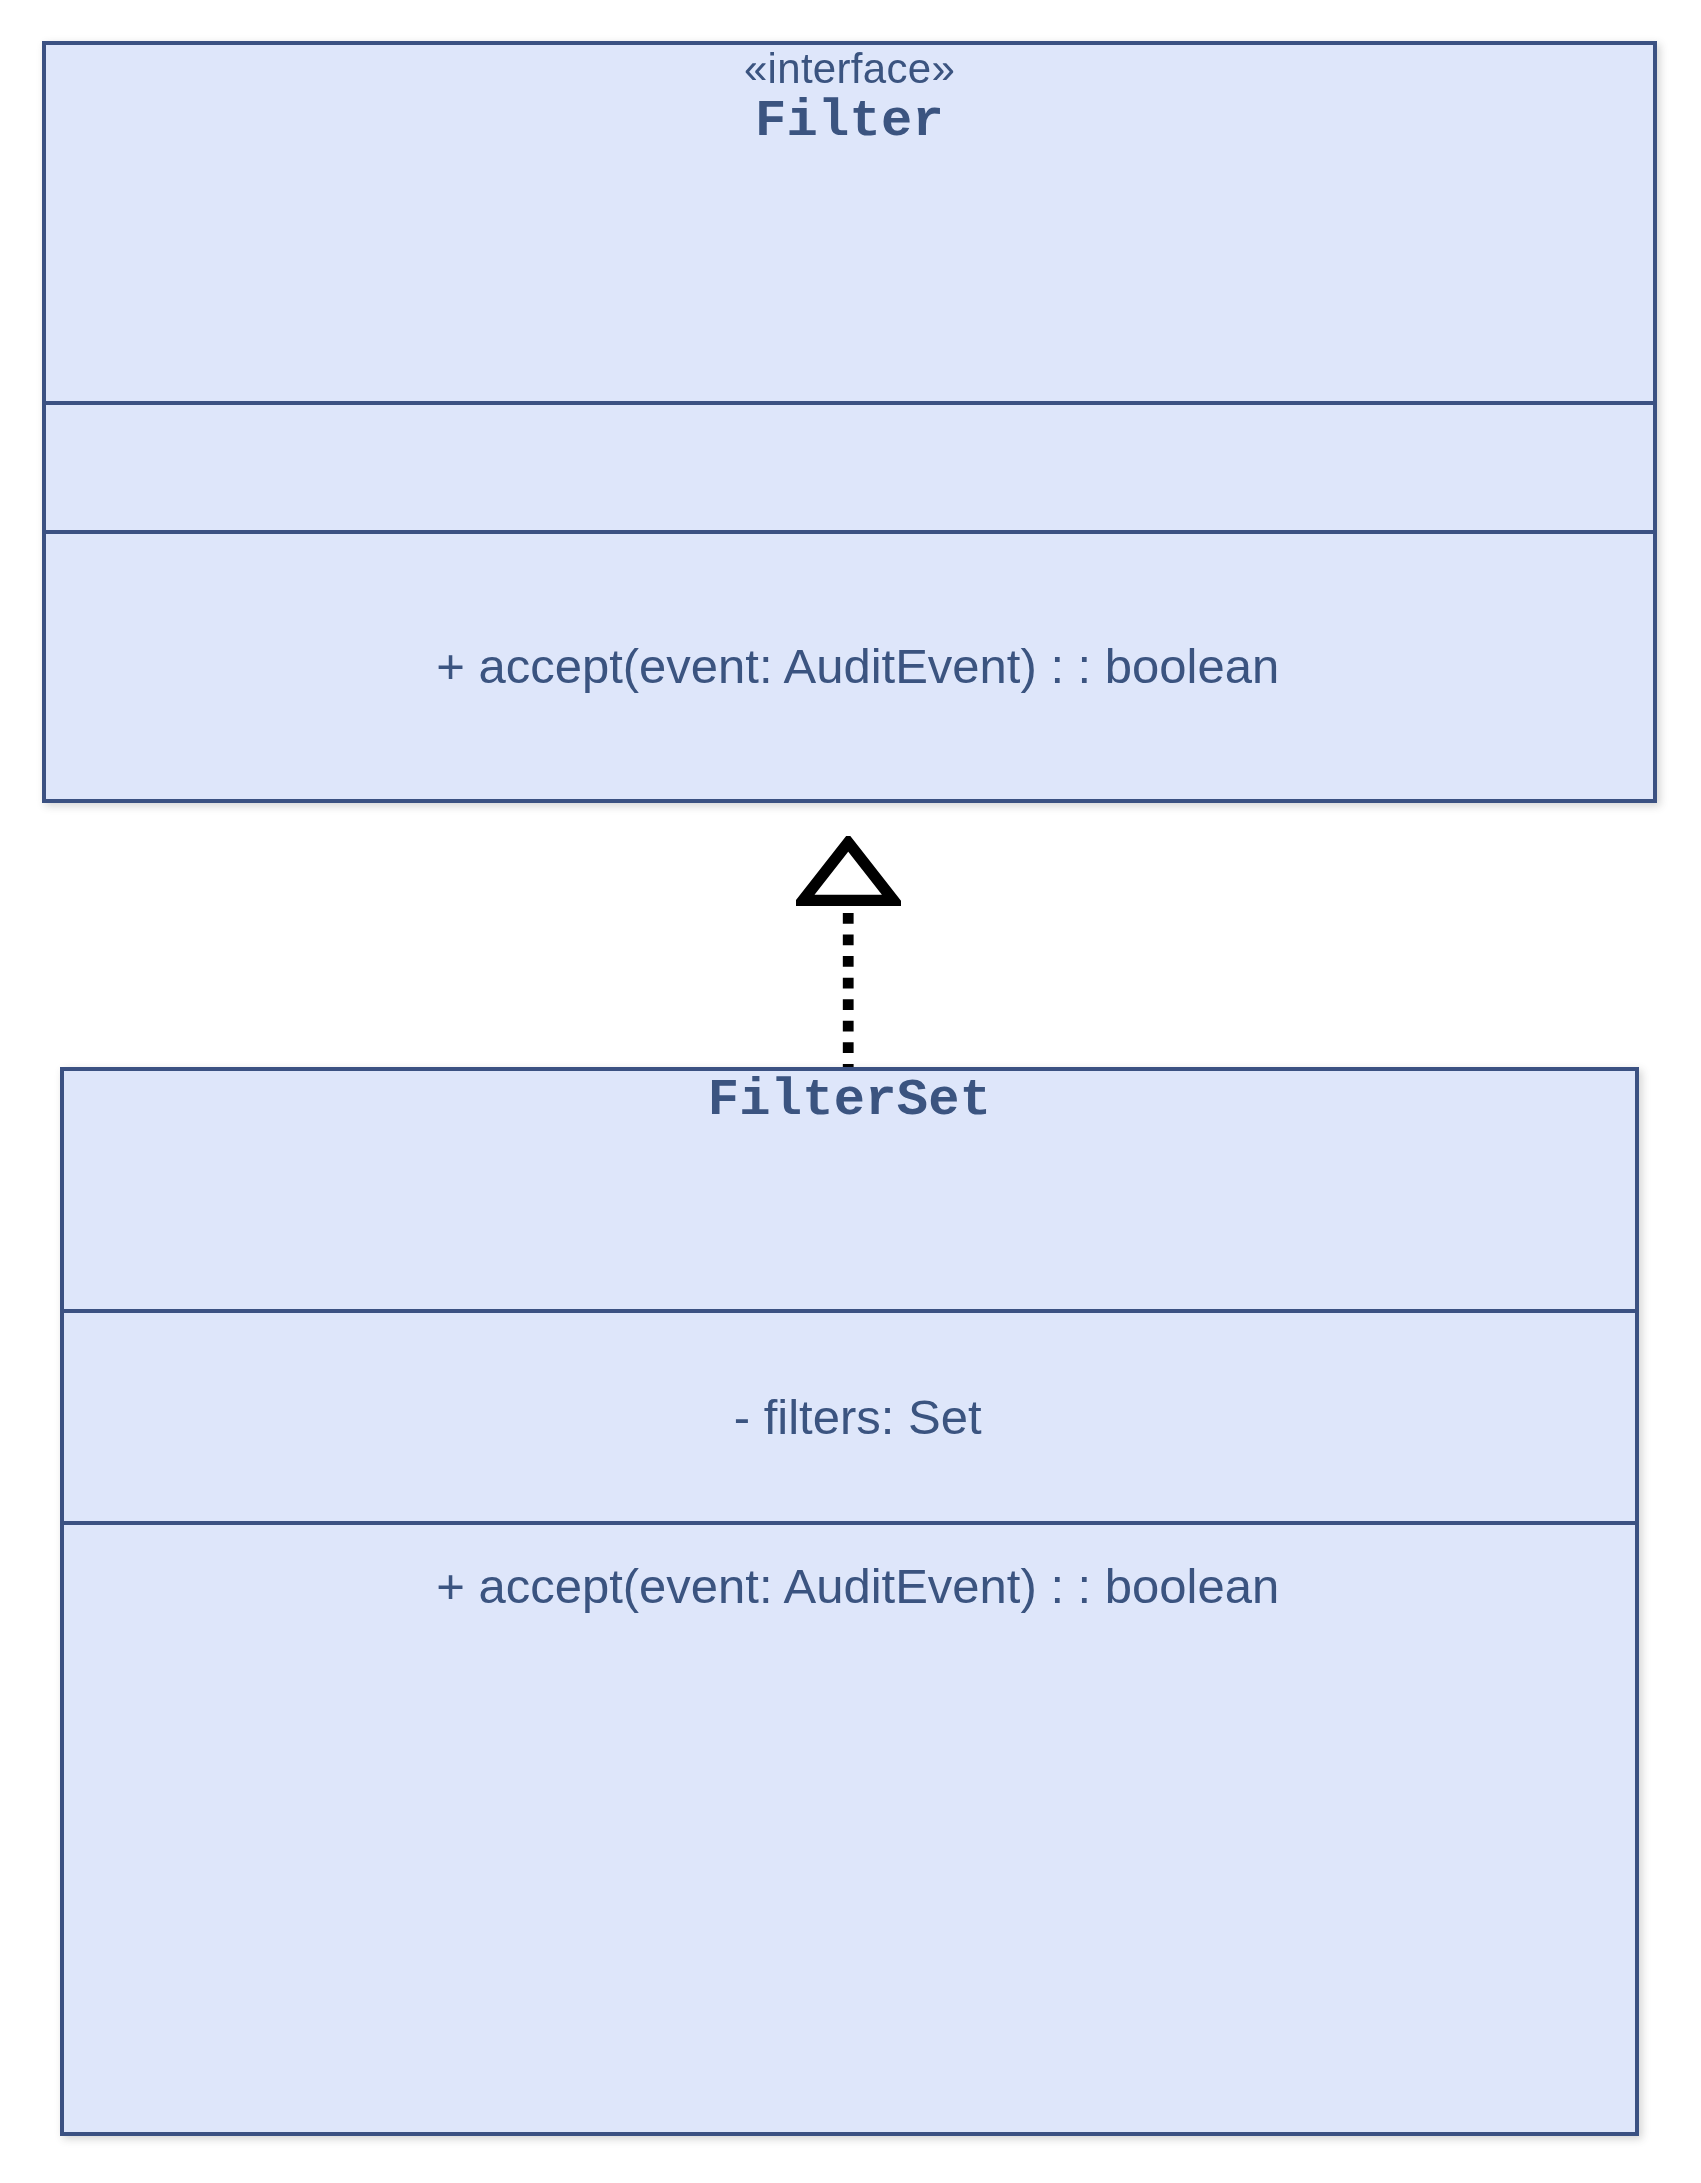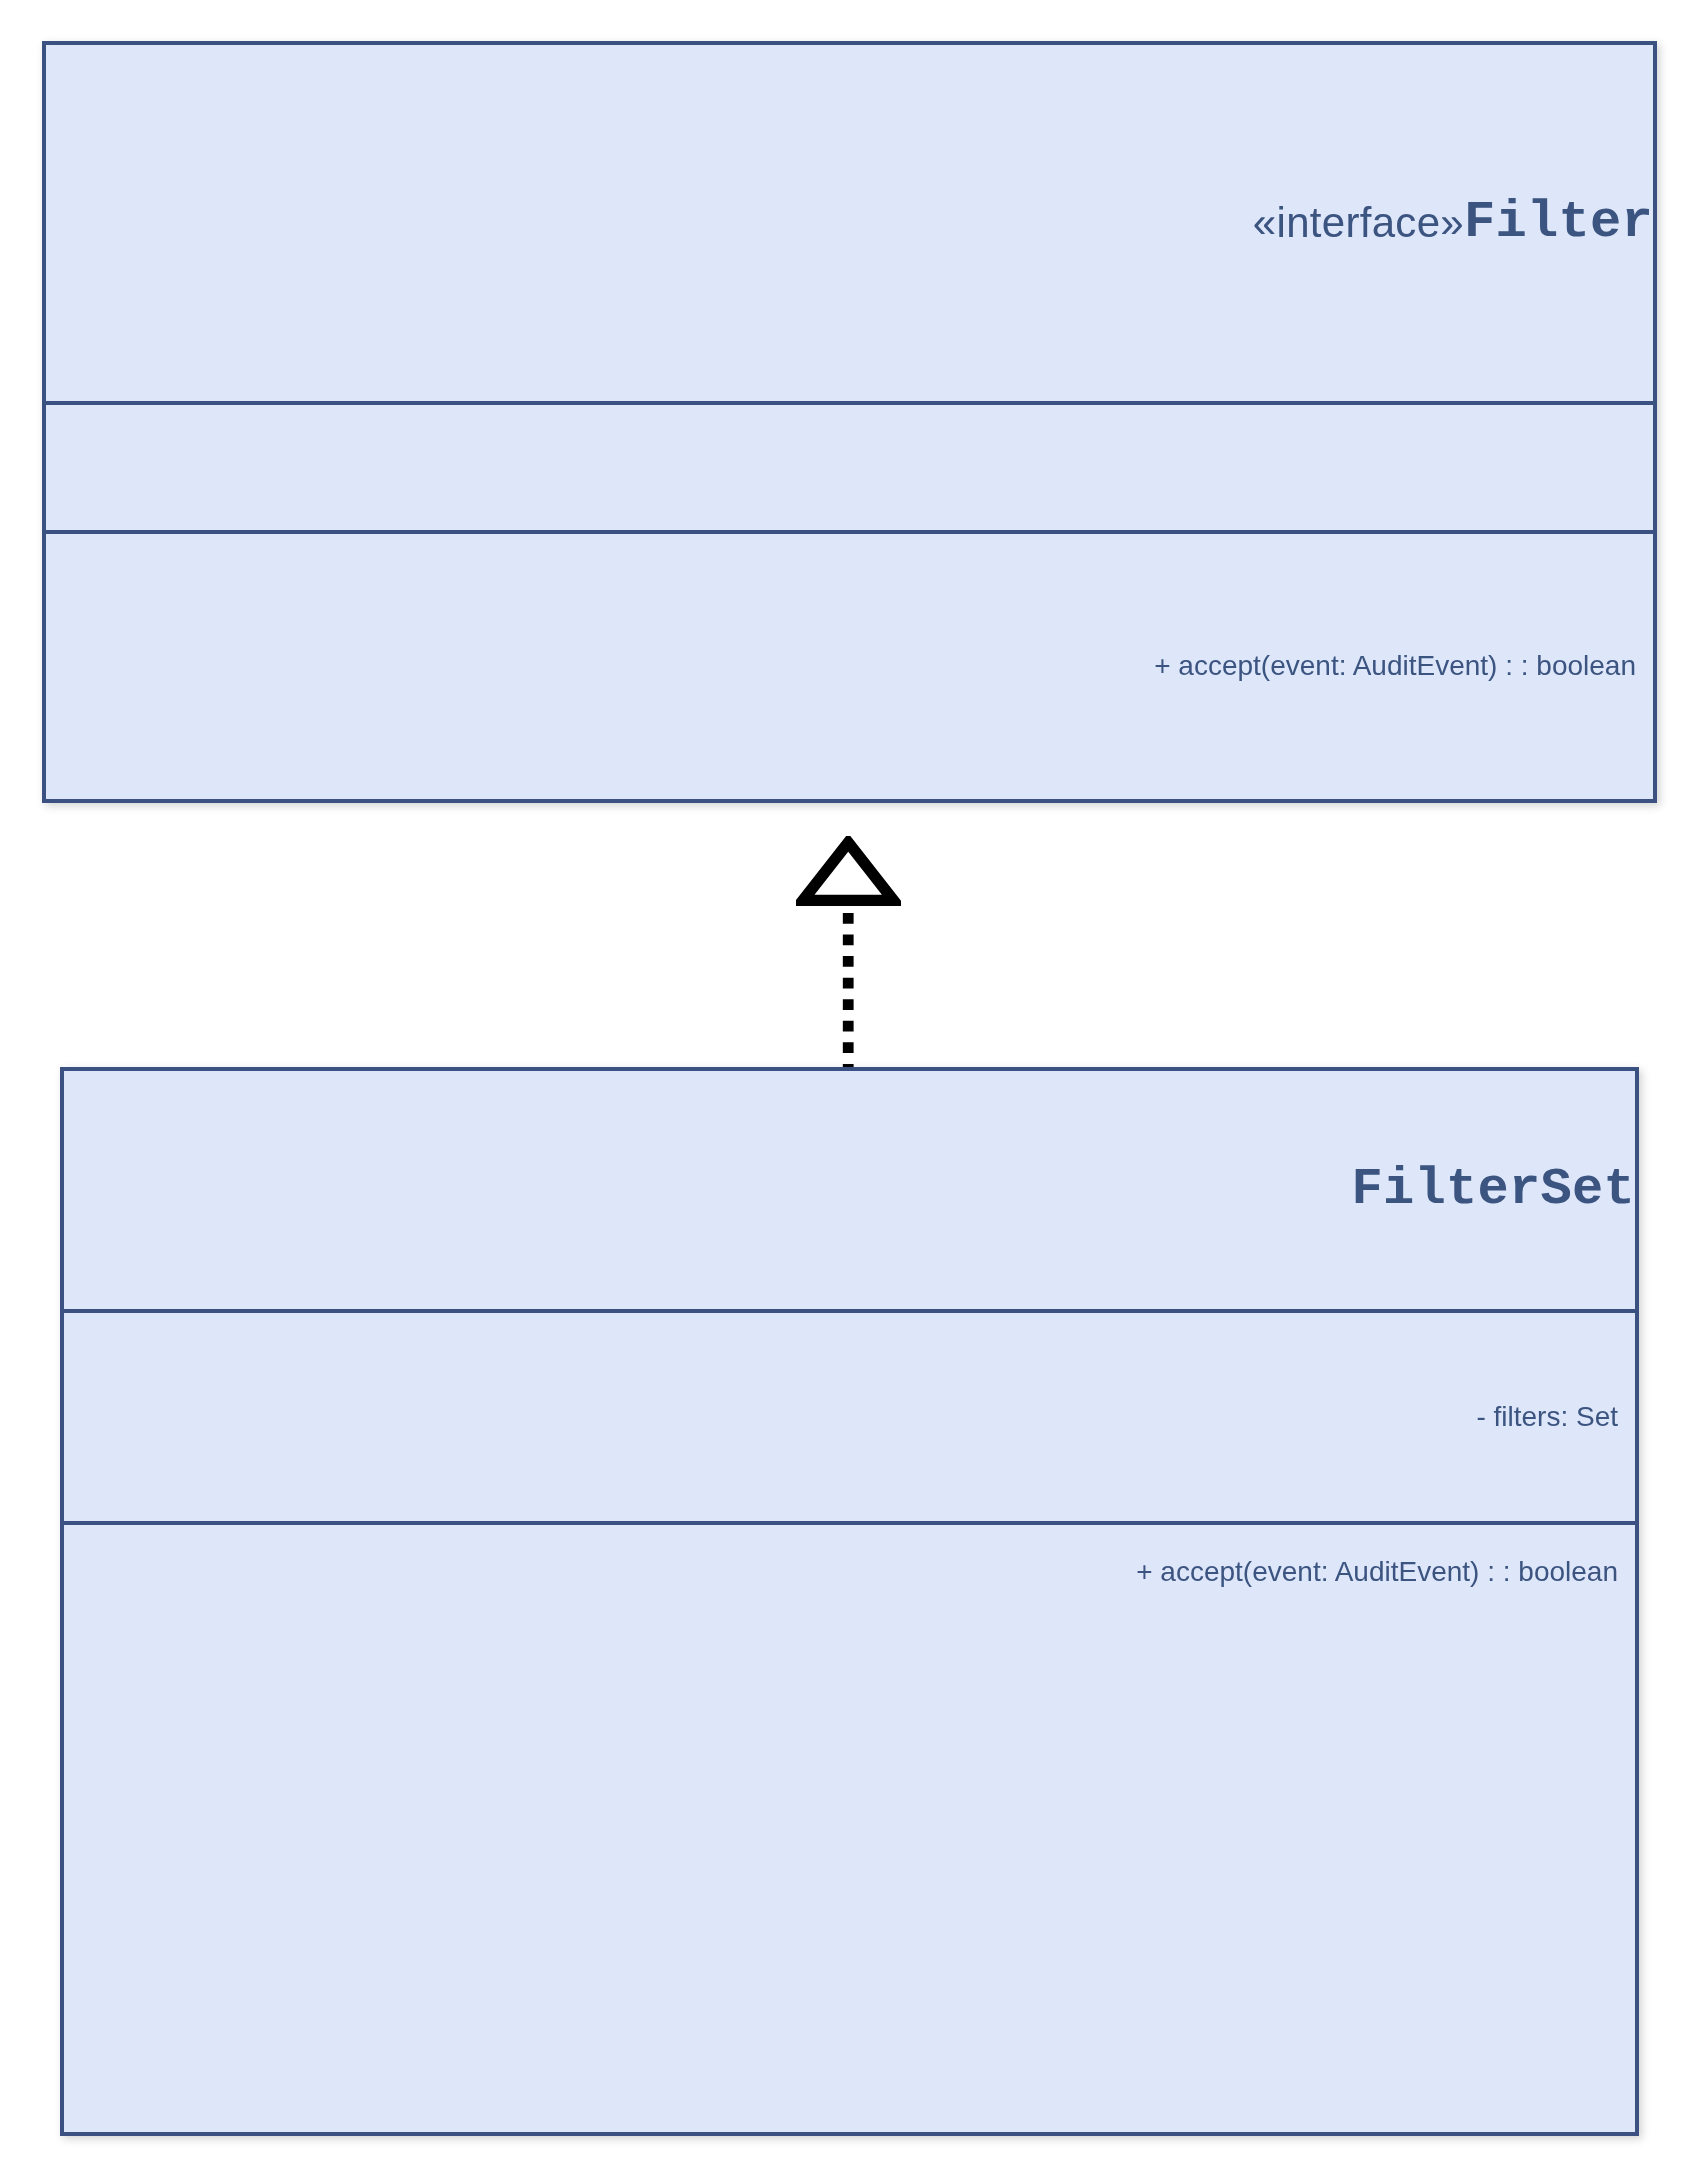--- a/index.html
+++ b/index.html
@@ -48,9 +48,9 @@
   
   .compartment-header {
     display: flex;
-    flex-direction: row;
+    flex-direction: column;
     align-items: center;
-    justify-content: flex-end;
+    justify-content: flex-start;
     text-align: center;
   }
 

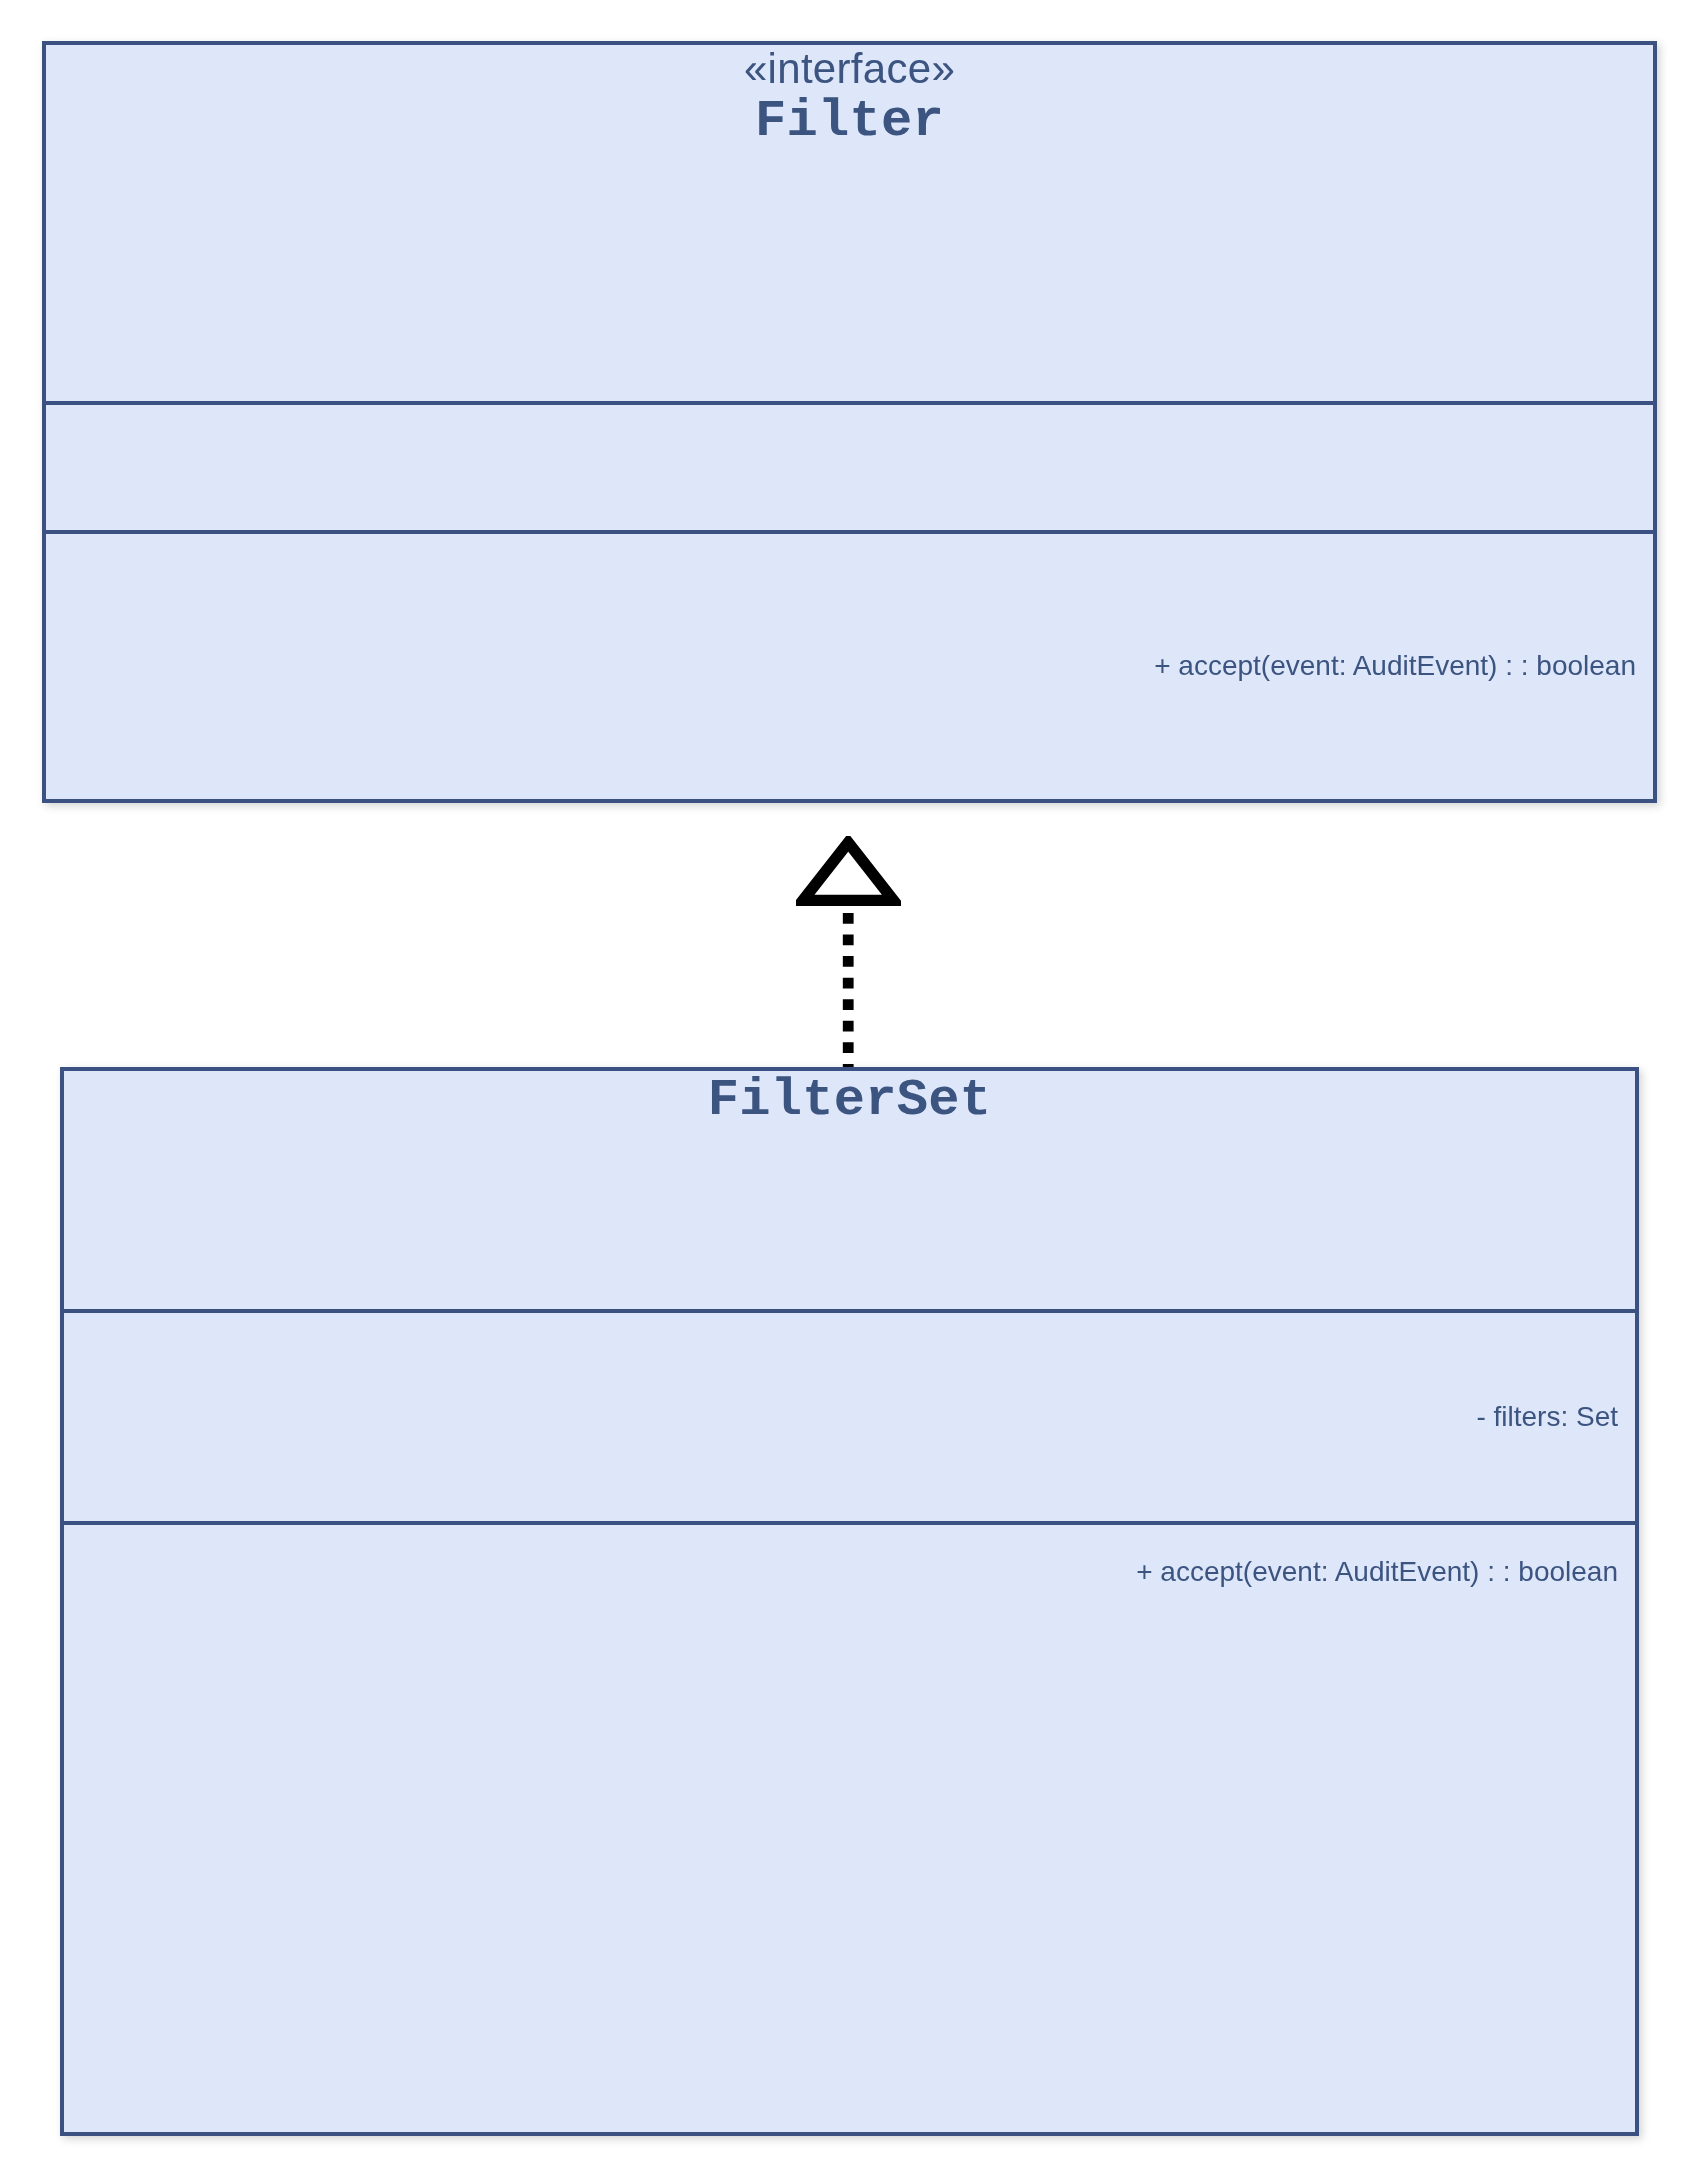--- a/index.html
+++ b/index.html
@@ -82,11 +82,11 @@
 
   .member-line {
     color: #3b5480;
-    font-size: 28px;
+    font-size: 49px;
     font-weight: 400;
     line-height: 1.32;
     white-space: nowrap;
-    text-align: right;
+    text-align: center;
   }
 
   .compartment-empty {

